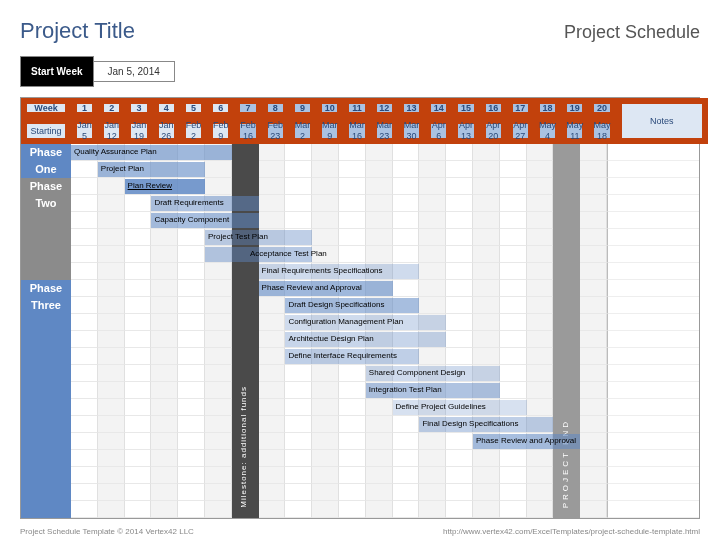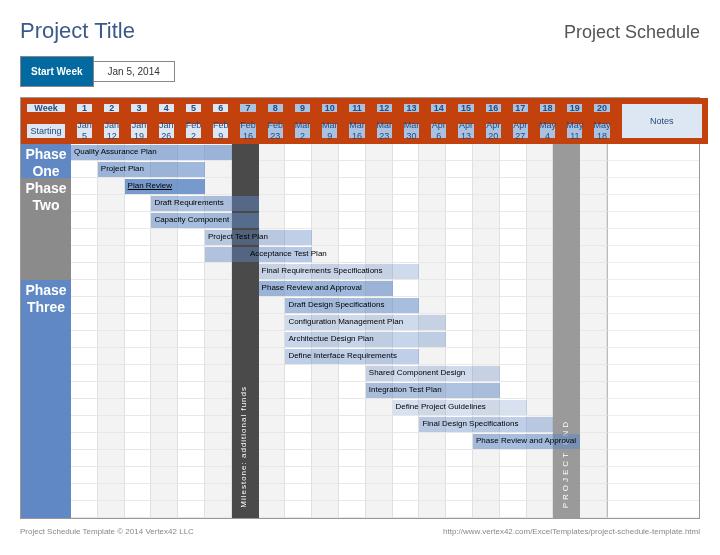--- a/index.html
+++ b/index.html
@@ -8,7 +8,7 @@
   .title { color: #3b5a8a; font-size: 22px; font-weight: 400; }
   .subtitle { color: #555; font-size: 18px; font-weight: 400; }
   .startweek-row { display: flex; align-items: center; margin-bottom: 10px; }
-  .startweek-label { background: #0369a1; color: #fff; font-size: 10px; font-weight: bold; padding: 9px 10px; border: 1px solid #888; }
+  .startweek-label { background: #000000; color: #fff; font-size: 10px; font-weight: bold; padding: 9px 10px; border: 1px solid #888; }
   .startweek-value { background: #fff; color: #333; font-size: 10px; padding: 4px 14px; border: 1px solid #888; border-left: none; }
   .chart { border: 1px solid #999; position: relative; }
   .chart-header { display: flex; }

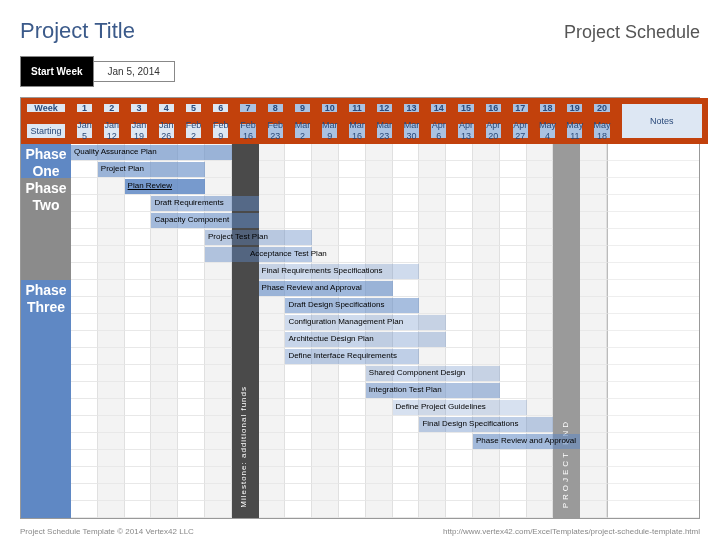--- a/index.html
+++ b/index.html
@@ -22,7 +22,7 @@
   .notes-hdr { height: 46px; }
   .chart-body { position: relative; }
   .row { display: flex; height: 17px; }
-  .phase-cell { width: 50px; flex-shrink: 0; color: #fff; font-size: 14px; font-weight: bold; text-align: center; padding-top: 2px; }
+  .phase-cell { width: 50px; flex-shrink: 0; color: #fff; font-size: 11px; font-weight: bold; text-align: center; padding-top: 2px; }
   .ph-blue { background: #5f88c4; }
   .ph-gray { background: #8b8b8b; }
   .grid-area { flex: 1; position: relative; display: flex; }

